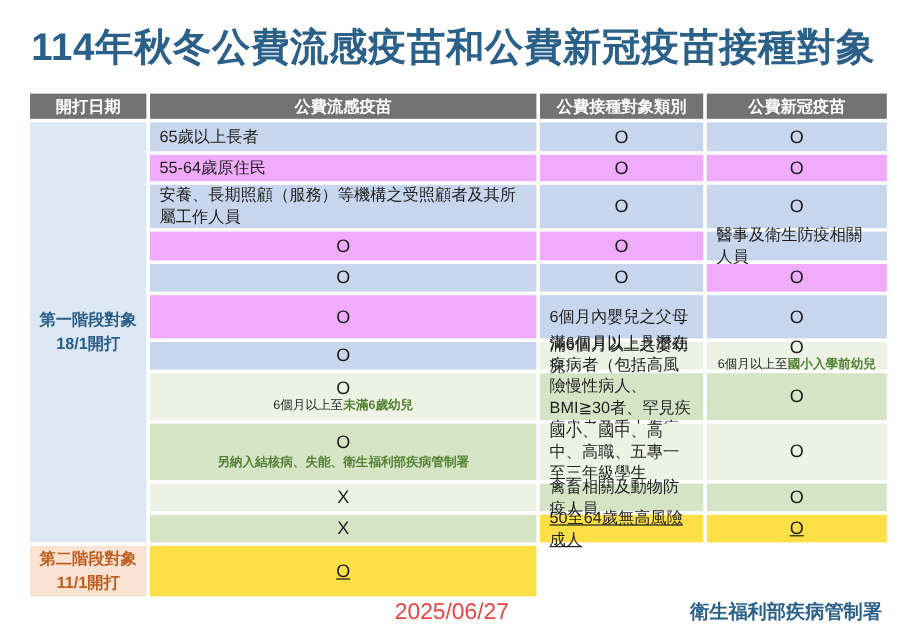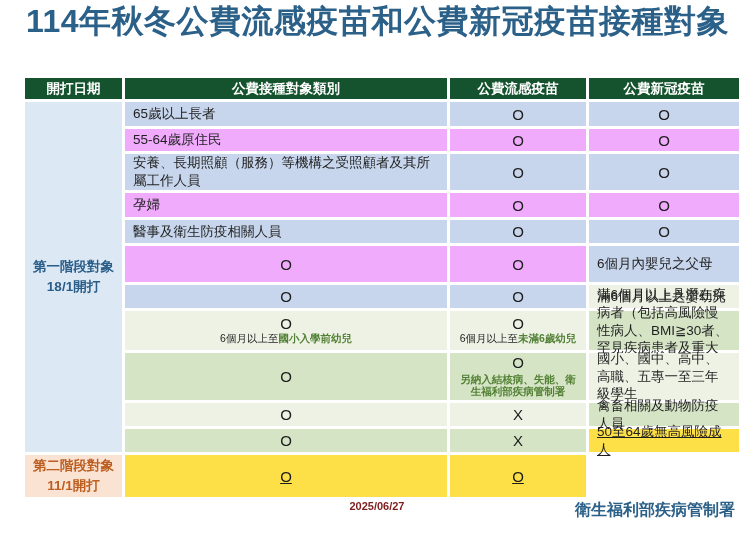--- a/index.html
+++ b/index.html
@@ -12,6 +12,7 @@
   }
   .title{
     margin:0;
+    padding-top:18px;
     text-align:center;
     font-size:32px;
     font-weight:700;

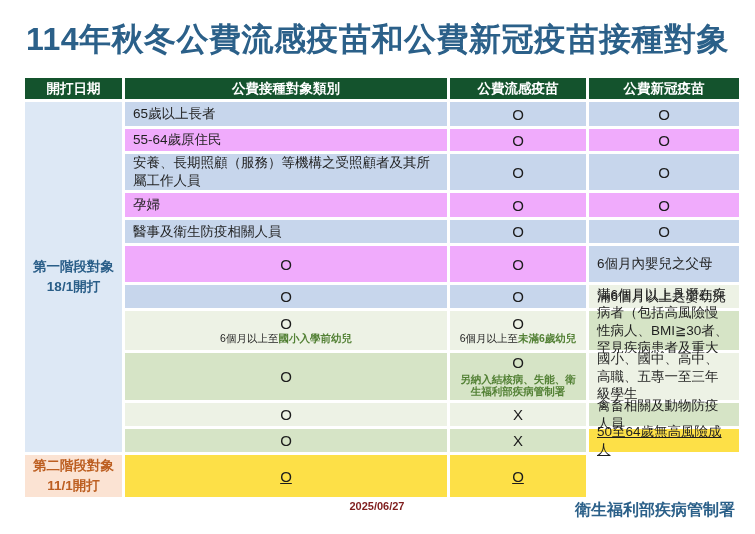--- a/index.html
+++ b/index.html
@@ -30,7 +30,7 @@
     width:714px;
   }
   .cell{display:flex;align-items:center;justify-content:center;box-sizing:border-box;}
-  .hdr{background:#14532d;color:#ffffff;font-weight:700;font-size:13.5px;}
+  .hdr{background:#737373;color:#ffffff;font-weight:700;font-size:13.5px;}
   .cat{justify-content:flex-start;text-align:left;padding:1px 8px;font-size:13.5px;color:#1f1f1f;line-height:1.32;}
   .mark{font-size:15px;color:#1c1c1c;}
   .stack{flex-direction:column;justify-content:center;line-height:1.1;padding:1px 2px;}

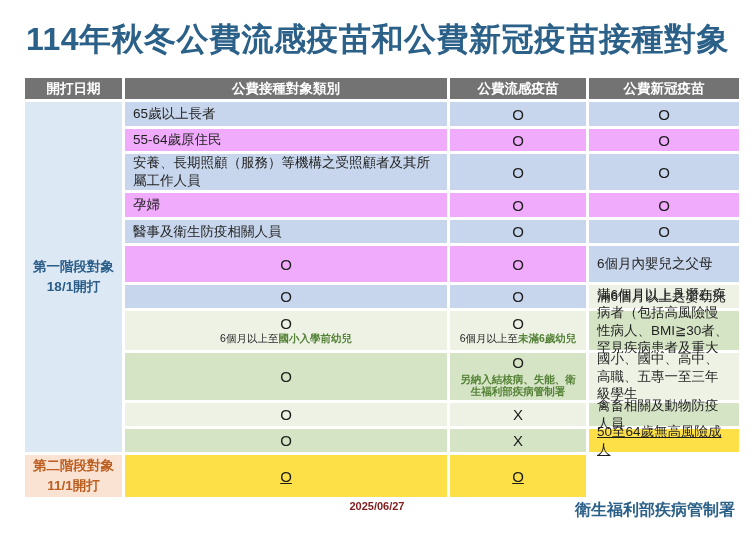--- a/index.html
+++ b/index.html
@@ -59,8 +59,8 @@
   <div class="vtable">
 
     <div class="cell hdr">開打日期</div>
+    <div class="cell hdr">公費流感疫苗</div>
     <div class="cell hdr">公費接種對象類別</div>
-    <div class="cell hdr">公費流感疫苗</div>
     <div class="cell hdr">公費新冠疫苗</div>
 
     <div class="cell phase ph1">

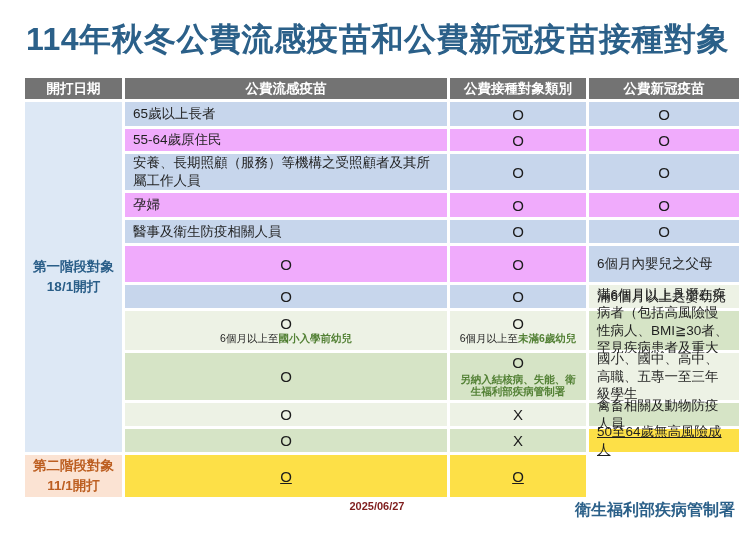--- a/index.html
+++ b/index.html
@@ -80,7 +80,6 @@
     <div class="cell mark b1">O</div>
     <div class="cell mark b1">O</div>
 
-    <div class="cell cat b2">孕婦</div>
     <div class="cell mark b2">O</div>
     <div class="cell mark b2">O</div>
 

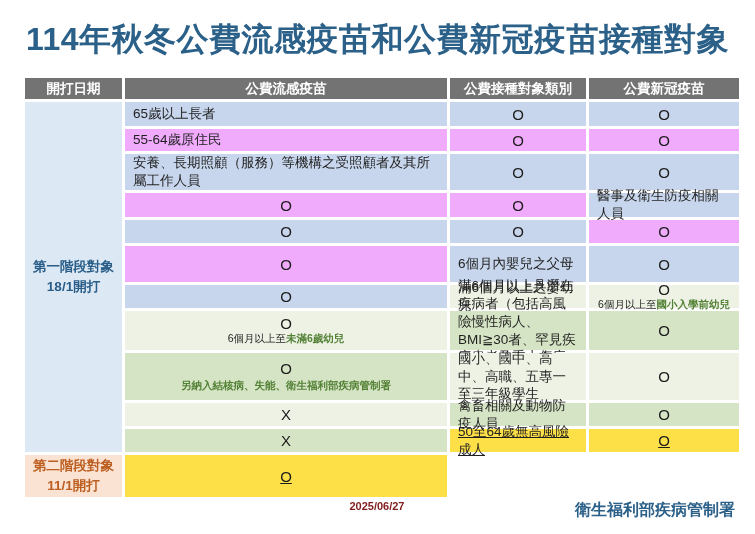--- a/index.html
+++ b/index.html
@@ -46,7 +46,7 @@
   .g2{background:#d6e4c6;}
   .pc{background:#fde047;text-decoration:underline;}
   .footer{position:absolute;left:0;top:500px;width:755px;height:26px;}
-  .f-date{position:absolute;left:50%;transform:translateX(-51%);color:#7f1d1d;font-weight:700;font-size:11px;}
+  .f-date{position:absolute;left:50%;transform:translateX(-51%);color:#ef4444;font-weight:400;font-size:19px;}
   .f-agency{position:absolute;right:20px;color:#2b6089;font-weight:700;font-size:16px;}
 </style>
 </head>

